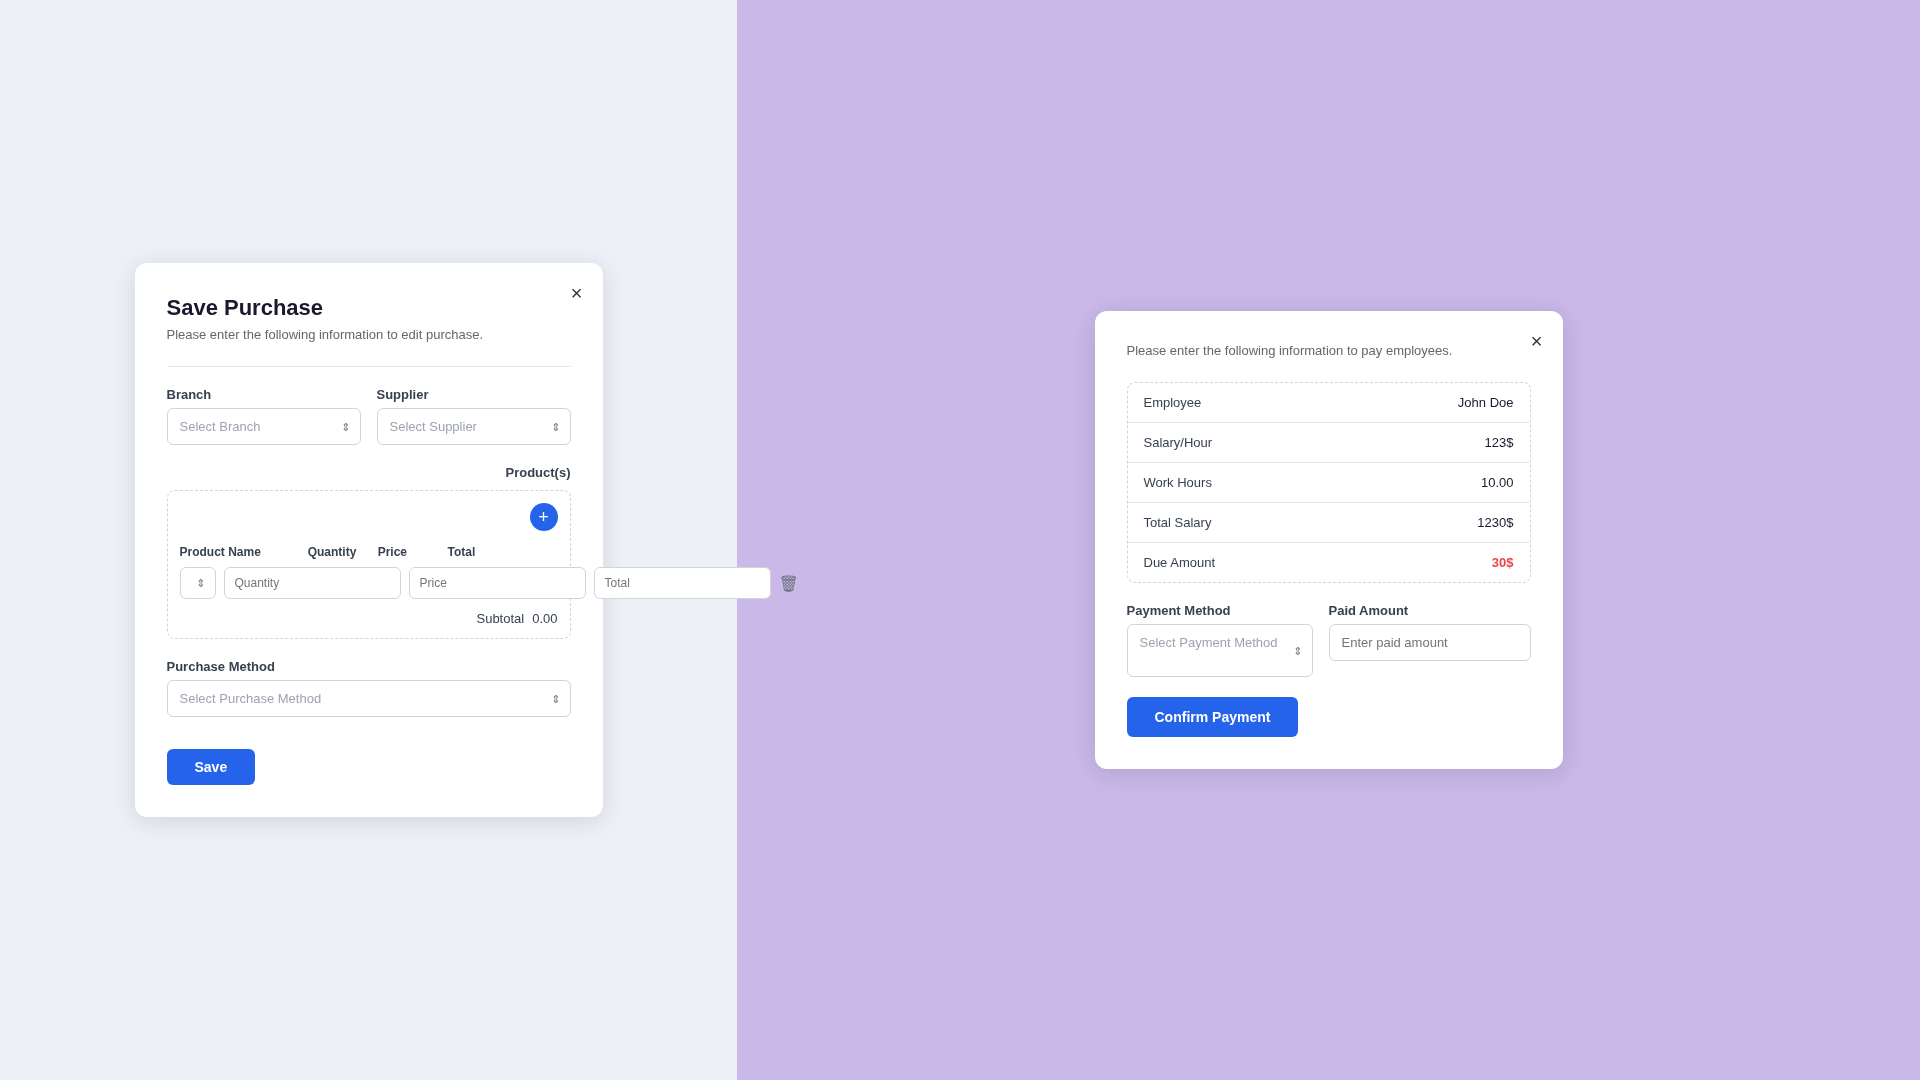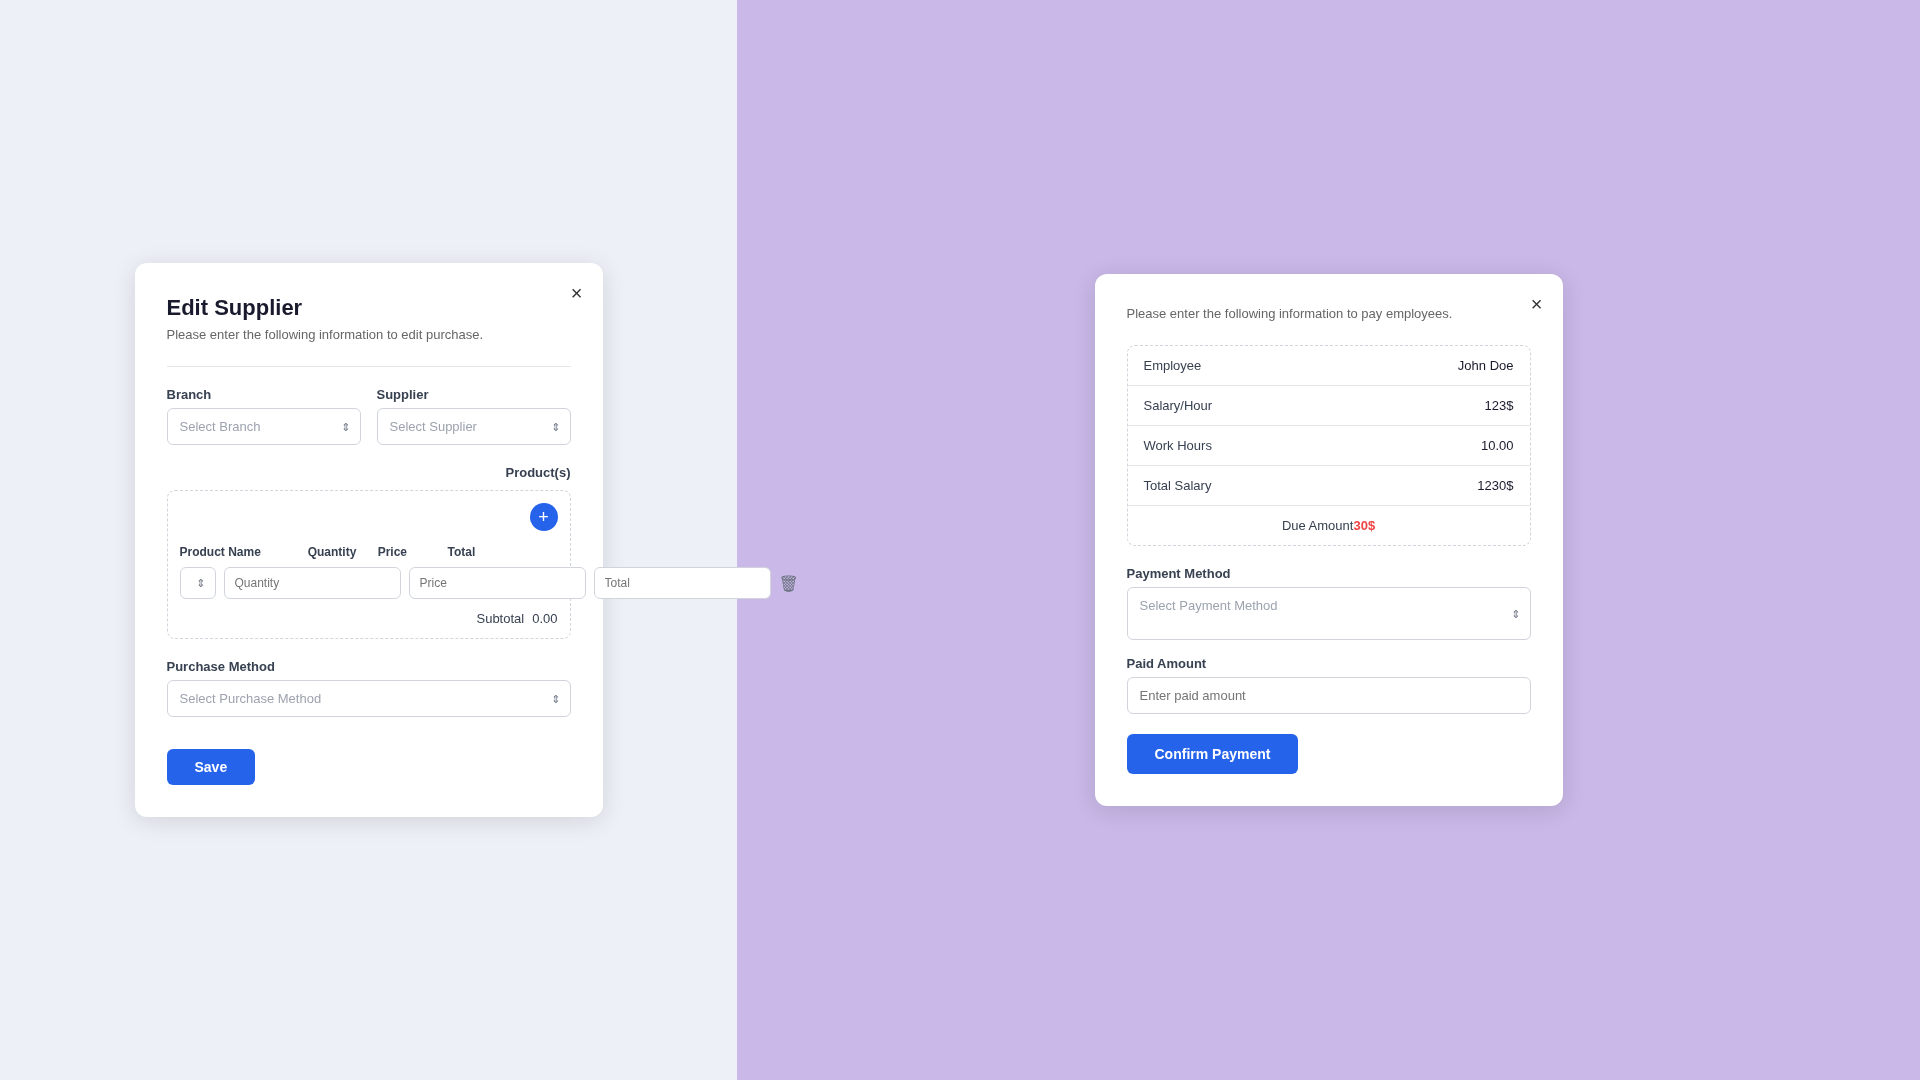--- a/index.html
+++ b/index.html
@@ -290,7 +290,7 @@
 <div class="left-panel">
   <div class="modal edit-purchase-modal">
     <button class="modal-close">×</button>
-    <h2 class="modal-title">Edit Supplier</h2>
+    <h2 class="modal-title">Save Purchase</h2>
     <p class="modal-subtitle">Please enter the following  information to edit purchase.</p>
     <hr class="divider">
 

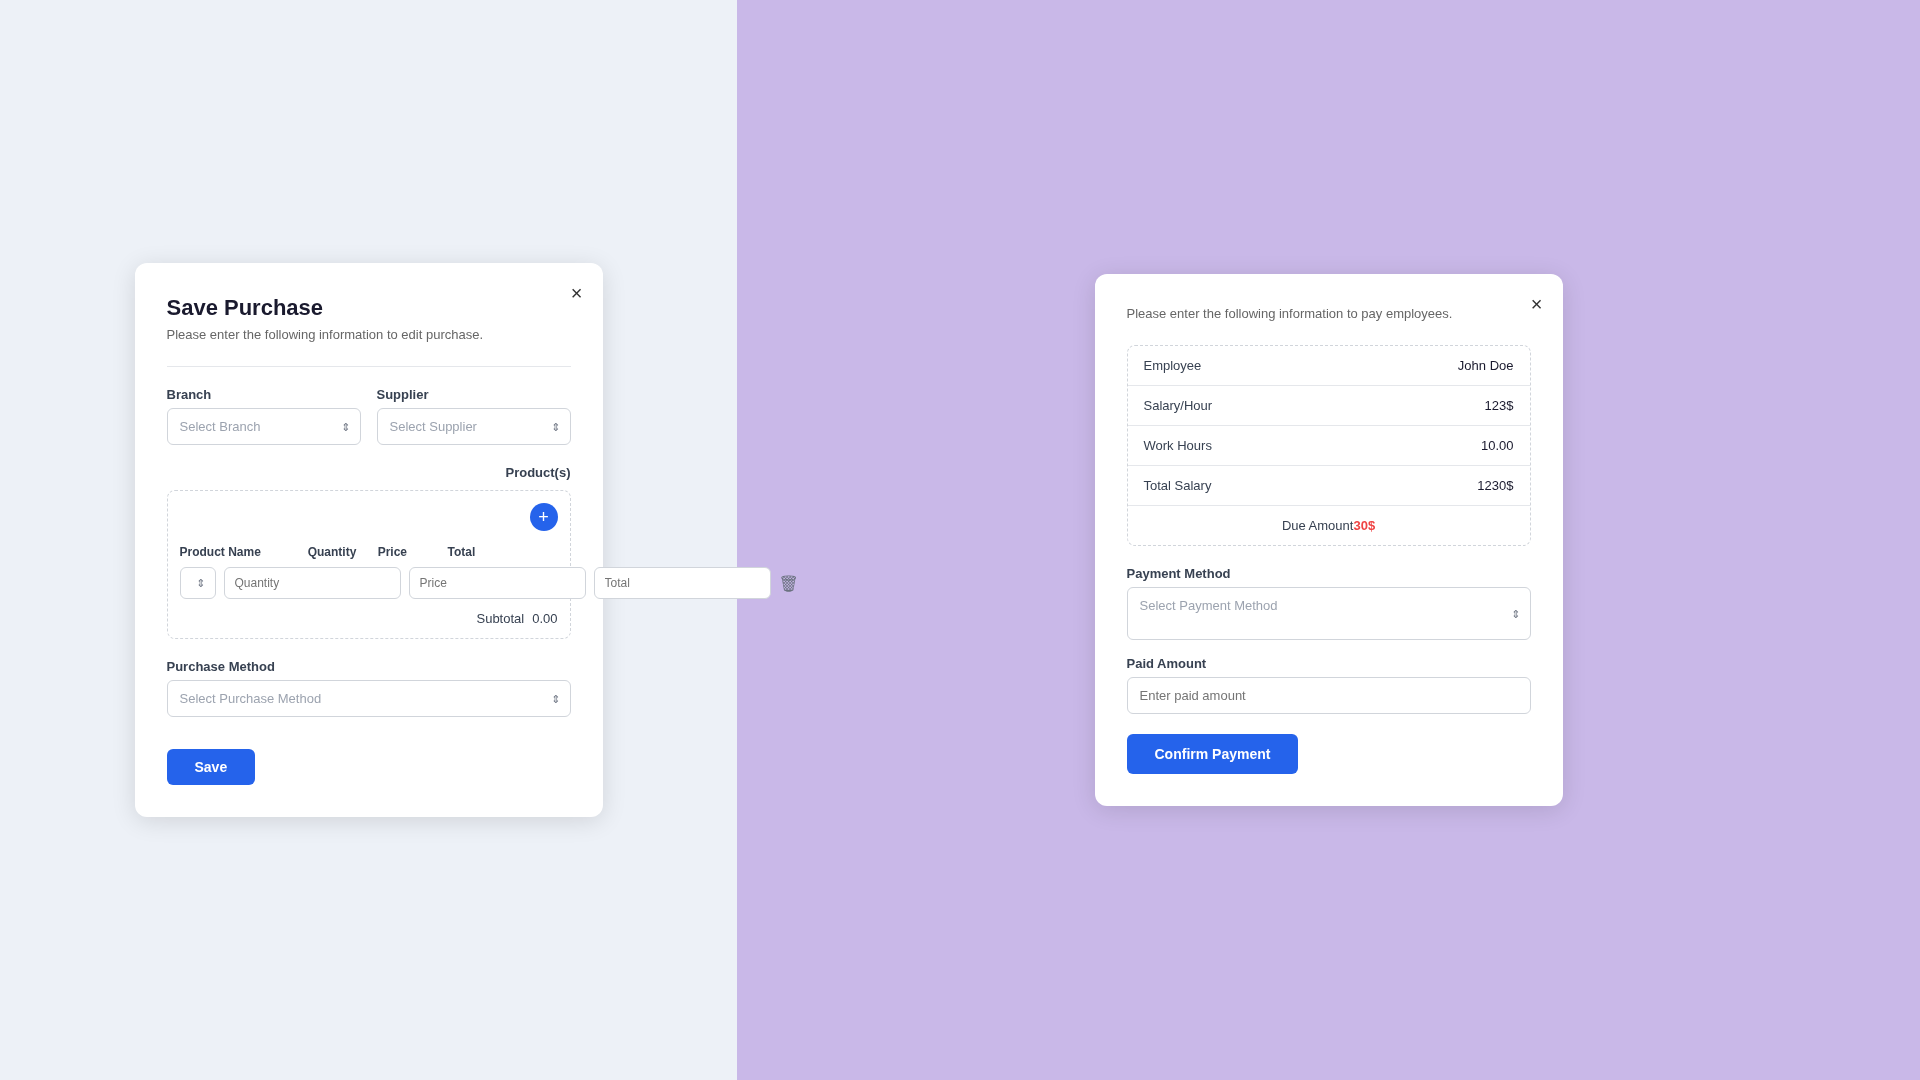--- a/index.html
+++ b/index.html
@@ -232,7 +232,6 @@
     }
     .payment-row:last-child {
       border-bottom: none;
-      justify-content: center;
     }
     .payment-row-label {
       color: #374151;

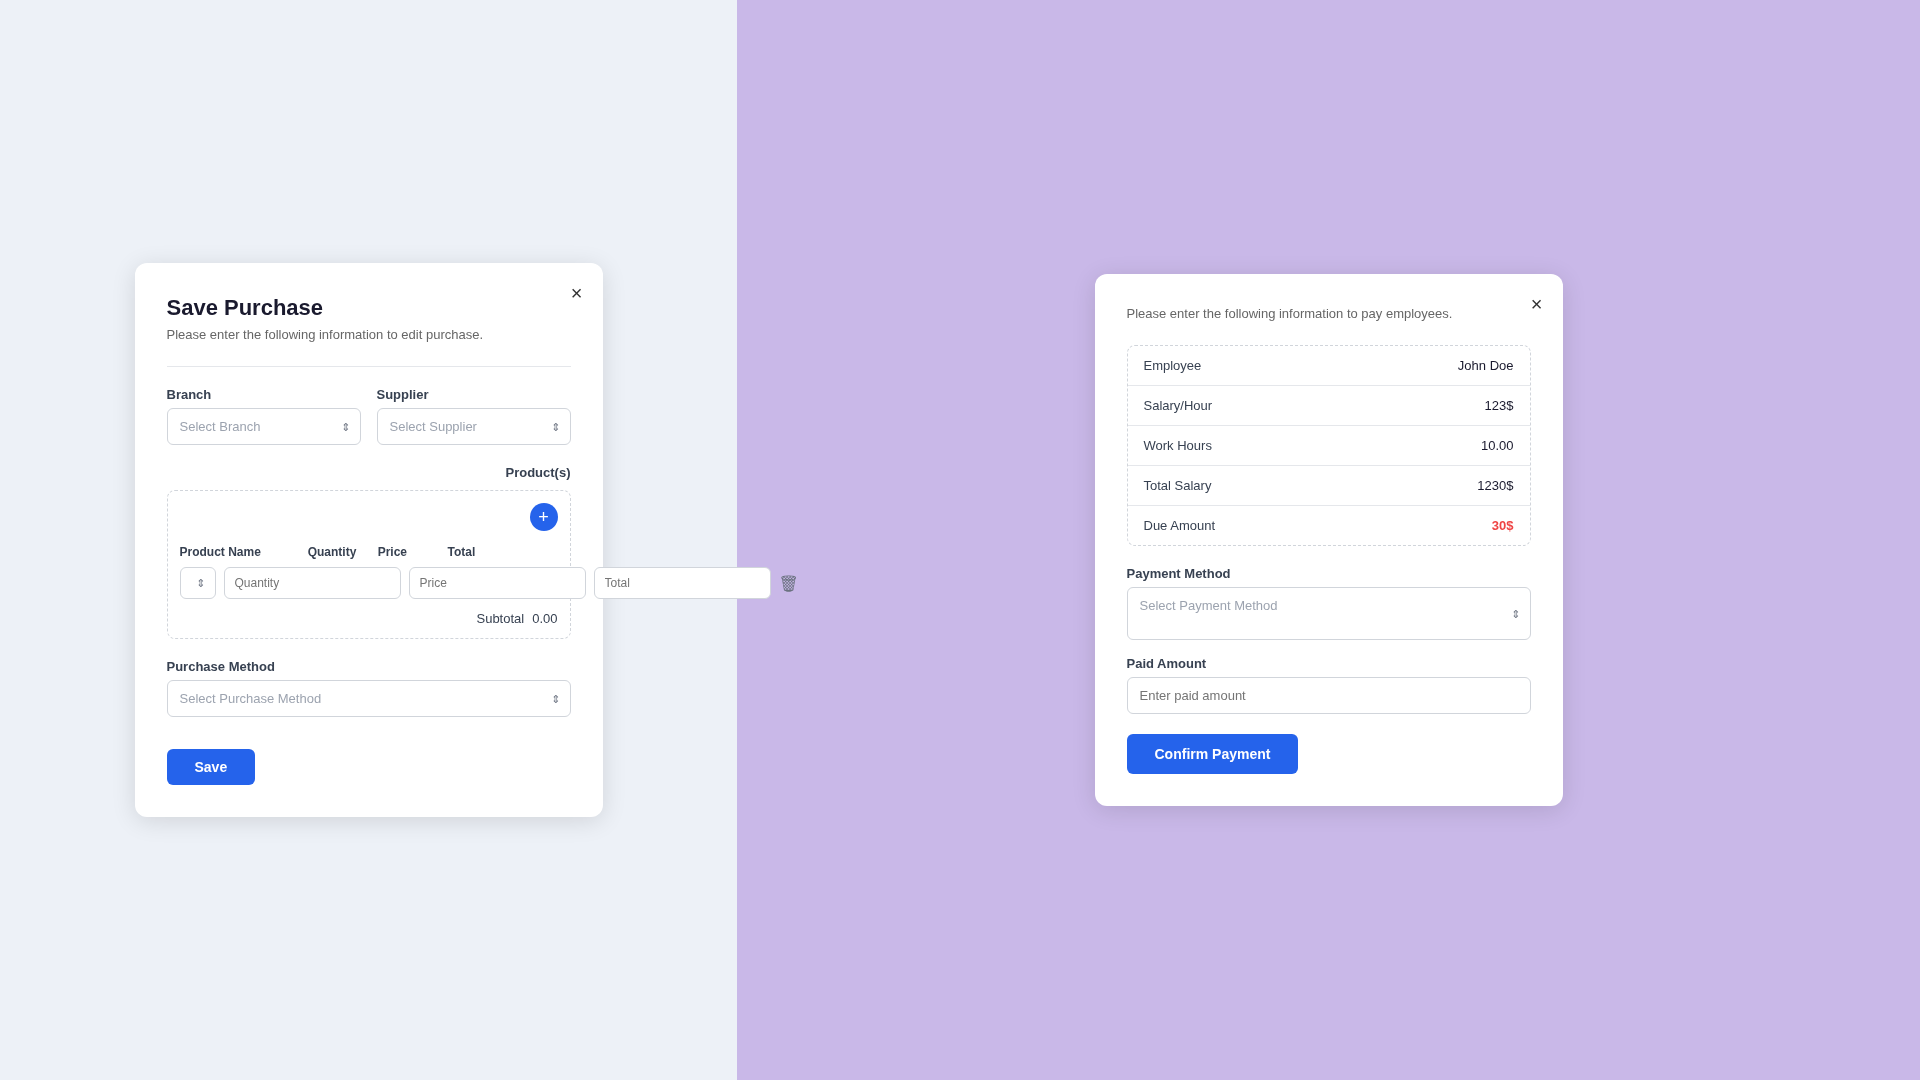--- a/index.html
+++ b/index.html
@@ -250,7 +250,6 @@
       display: flex;
       gap: 16px;
       margin-bottom: 20px;
-      flex-direction: column;
     }
     .payment-field-group {
       flex: 1;

